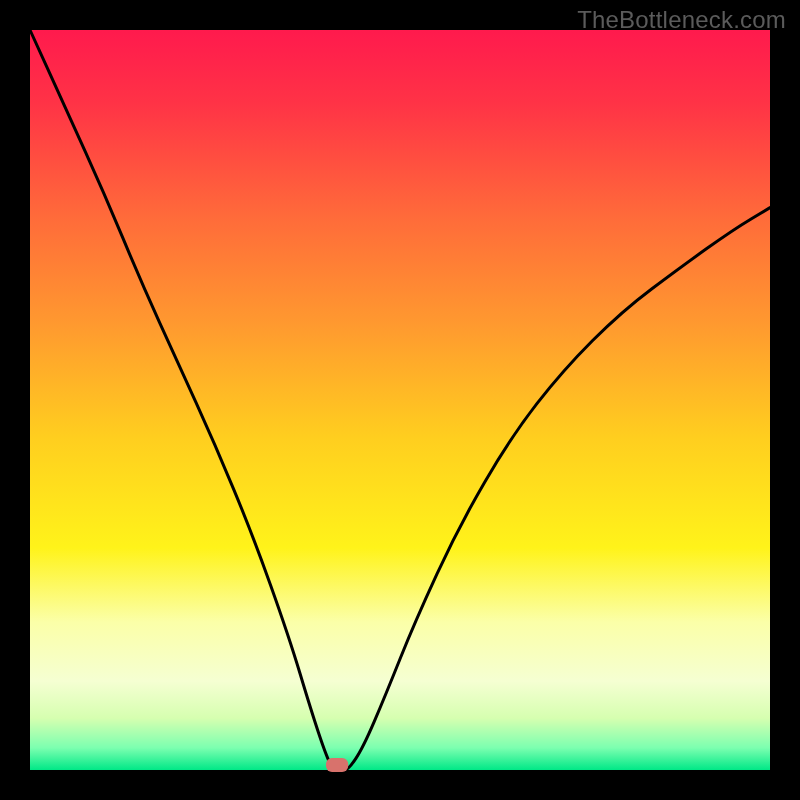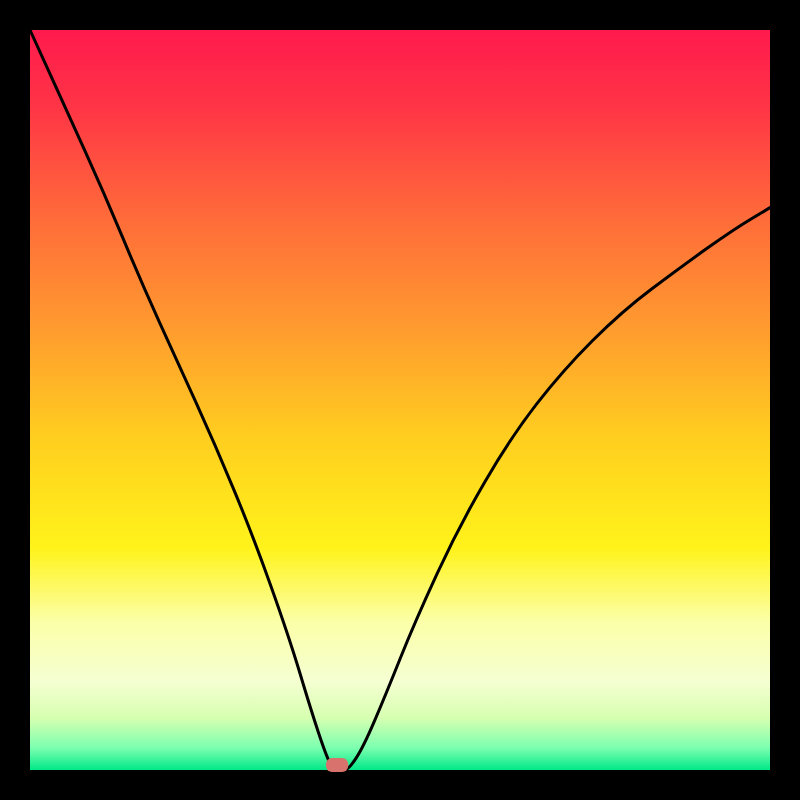--- a/index.html
+++ b/index.html
@@ -38,6 +38,7 @@
 <body>
 
 <div class="frame">
+  <div class="watermark">TheBottleneck.com</div>
 
   <svg id="chart-svg" width="800" height="800" viewBox="0 0 800 800">
     <defs>

